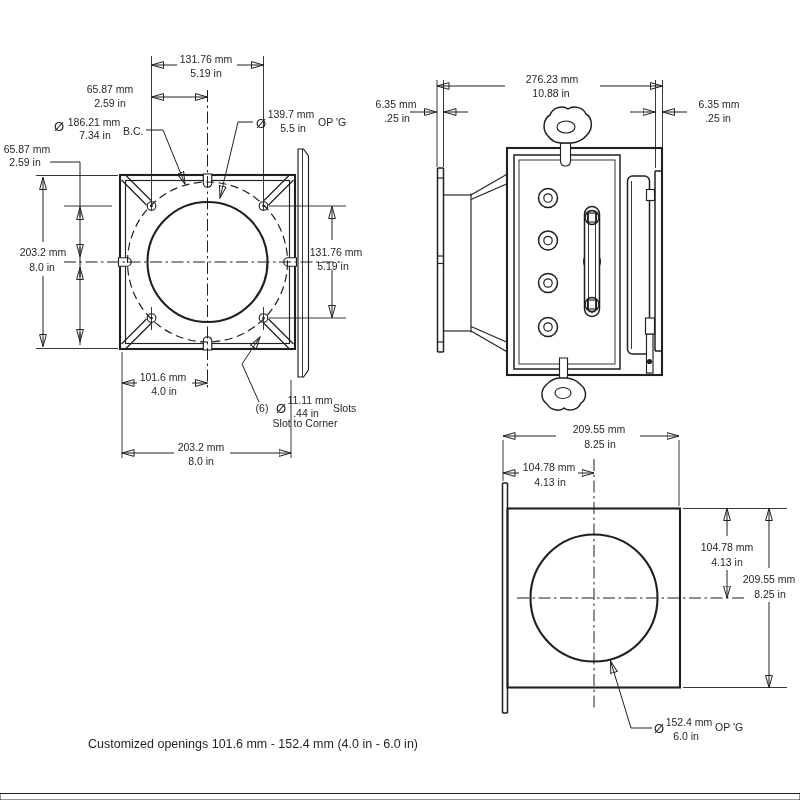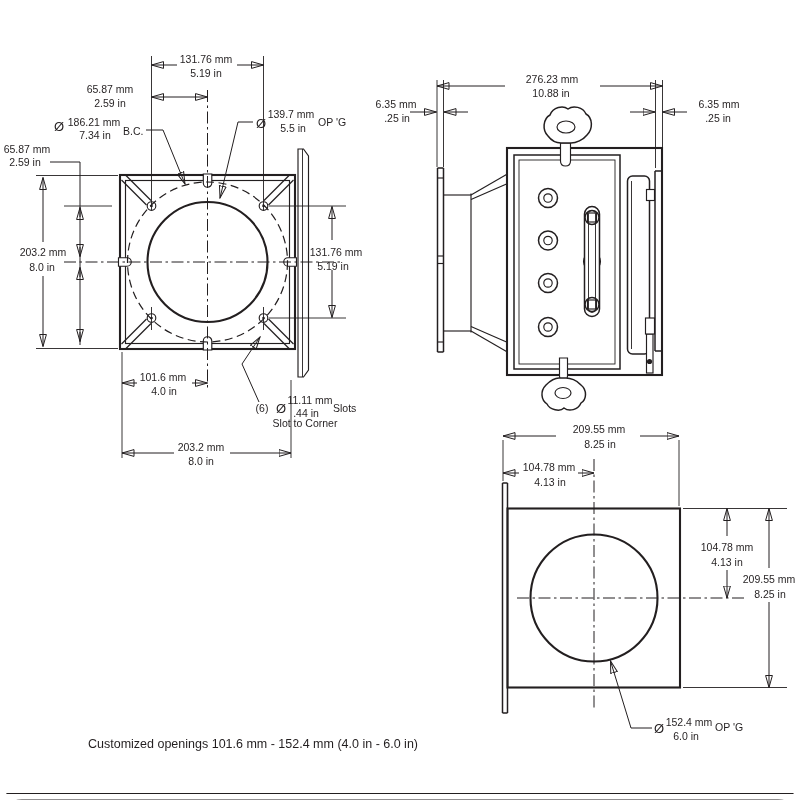--- a/index.html
+++ b/index.html
@@ -3,7 +3,7 @@
 <meta charset="utf-8">
 <style>
   html,body{margin:0;padding:0;background:#fff;}
-  .stage{position:relative;width:800px;height:800px;background:#fff;overflow:hidden;border-radius:22px;}
+  .stage{position:relative;width:800px;height:800px;background:#fff;overflow:hidden;}
   svg{display:block;}
   svg line, svg path, svg rect, svg circle, svg ellipse{stroke:#231f20;fill:none;stroke-linecap:butt;}
   .ol2{stroke-width:2.1;}

